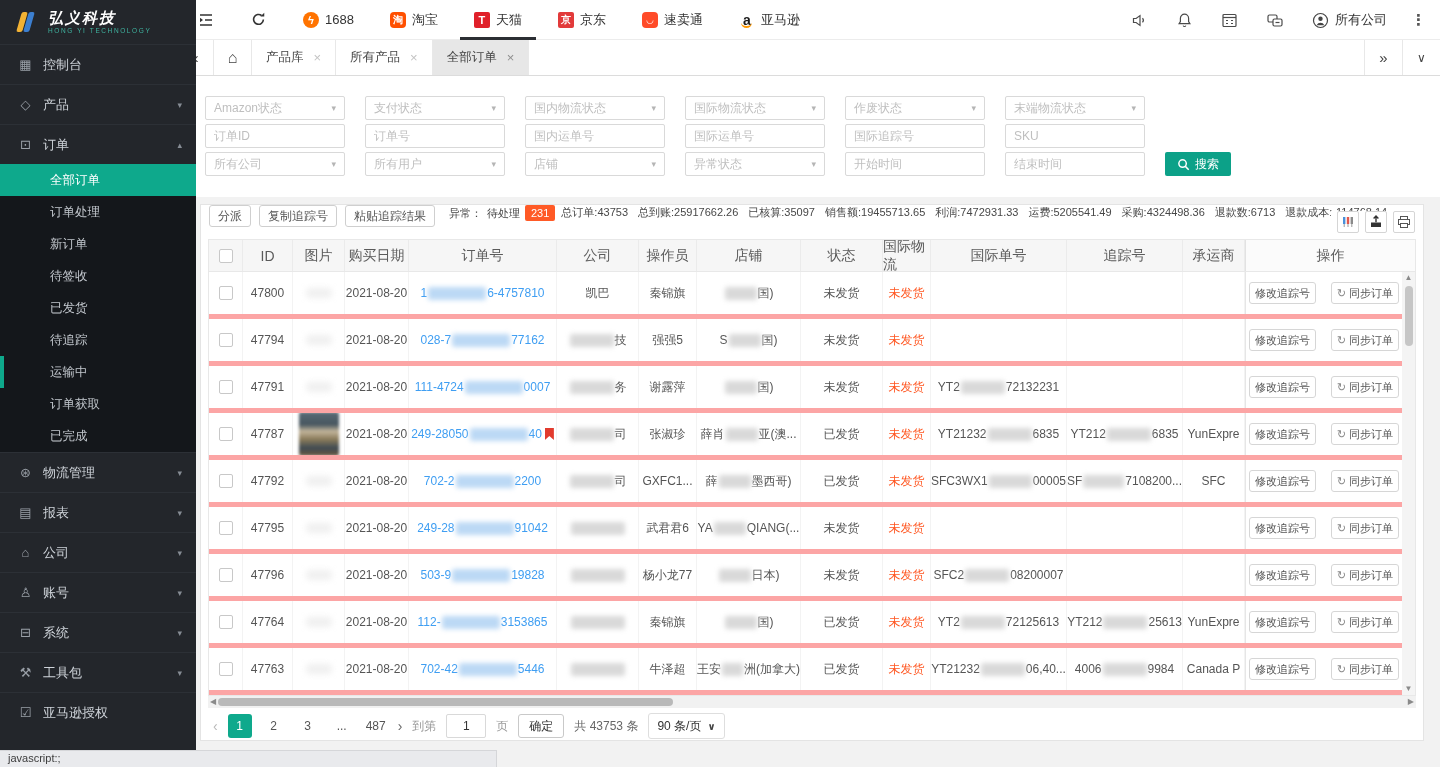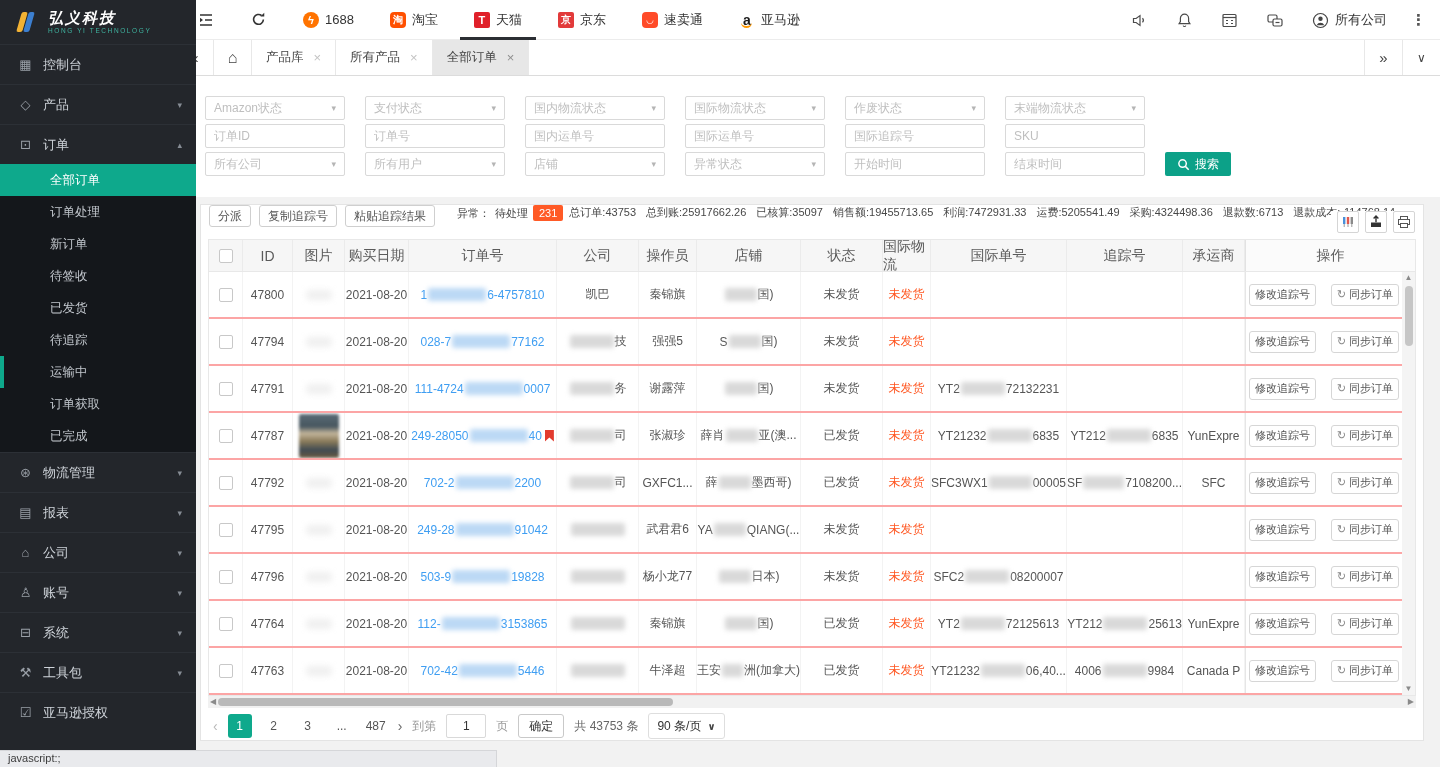--- a/index.html
+++ b/index.html
@@ -67,7 +67,7 @@
   .card{position:absolute;left:200px;top:204px;width:1224px;height:537px;background:#fff;border:1px solid #e4e4e4;}
   .toolbar{height:34px;display:flex;align-items:flex-start;padding:0 8px;gap:6px;white-space:nowrap;overflow:hidden;position:relative;}
   .tb-btn{height:22px;padding:0 8px;font-size:12px;color:#555;border:1px solid #cfcfcf;border-radius:3px;background:#fff;cursor:pointer;font-family:inherit;}
-  .exc{display:flex;align-items:center;gap:5px;font-size:11px;color:#444;margin-left:16px;}
+  .exc{display:flex;align-items:center;gap:5px;font-size:11px;color:#444;margin-left:8px;}
   .badge{background:#ff5a26;color:#fff;border-radius:2px;padding:2px 6px;font-size:11px;}
   .stat{font-size:11px;color:#474747;}
   .tool-icons{position:absolute;right:8px;top:6px;display:flex;gap:6px;background:#fff;padding-left:6px;}

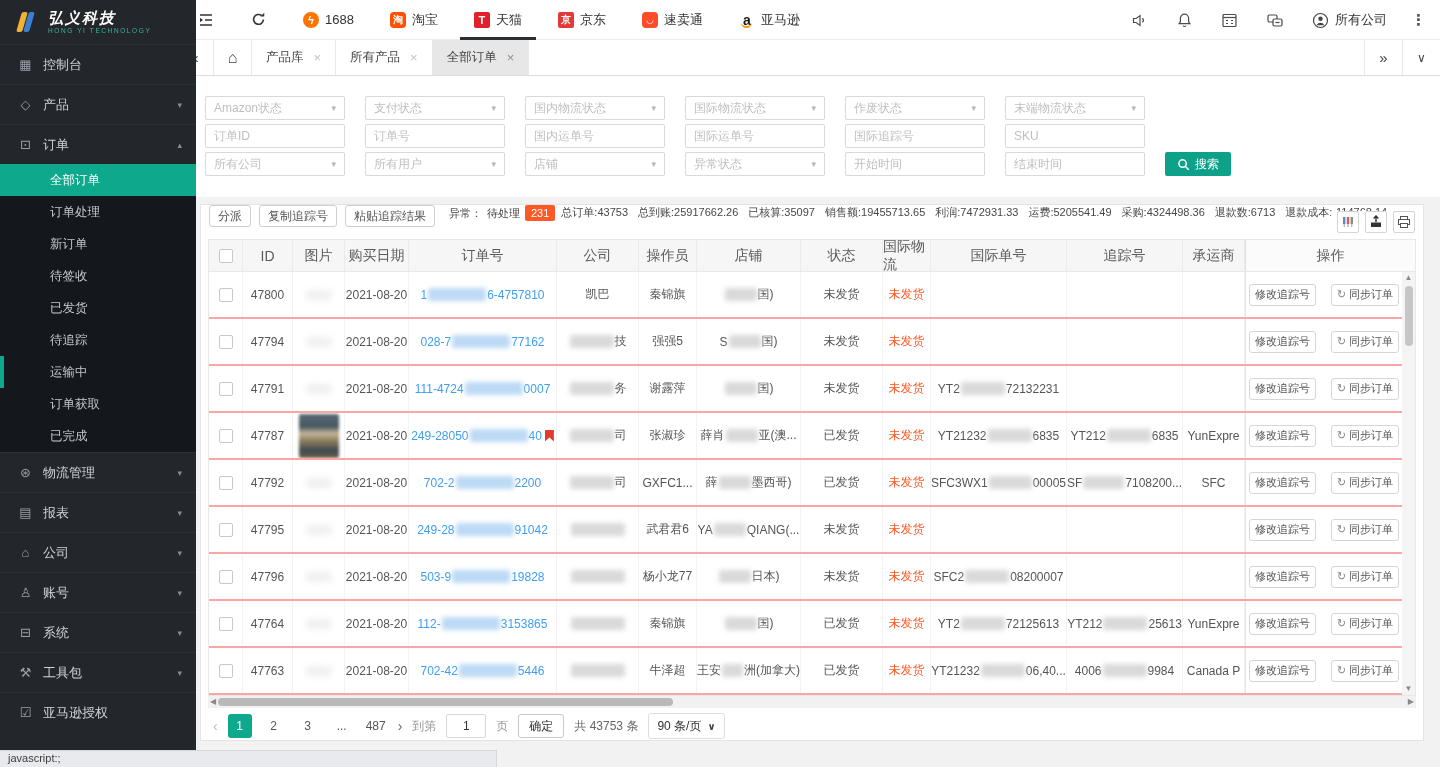--- a/index.html
+++ b/index.html
@@ -80,7 +80,7 @@
   .th:last-child{border-right:none;}
   .th.c-act{background:#fbfbfb;border-left:1px solid #e2e2e2;}
   .tbody{position:relative;height:423px;}
-  .tr{display:flex;height:47px;align-items:center;border-bottom:2px solid #fca5a5;width:calc(100% - 13px);}
+  .tr{display:flex;height:47px;align-items:center;border-bottom:5px solid #fca5a5;width:calc(100% - 13px);}
   .td{display:flex;align-items:center;justify-content:center;height:100%;border-right:1px solid #f3f3f3;overflow:hidden;white-space:nowrap;}
   .td:last-child{border-right:none;}
   .c-cb{width:34px;}.c-id{width:50px;}.c-img{width:52px;}.c-date{width:64px;}

